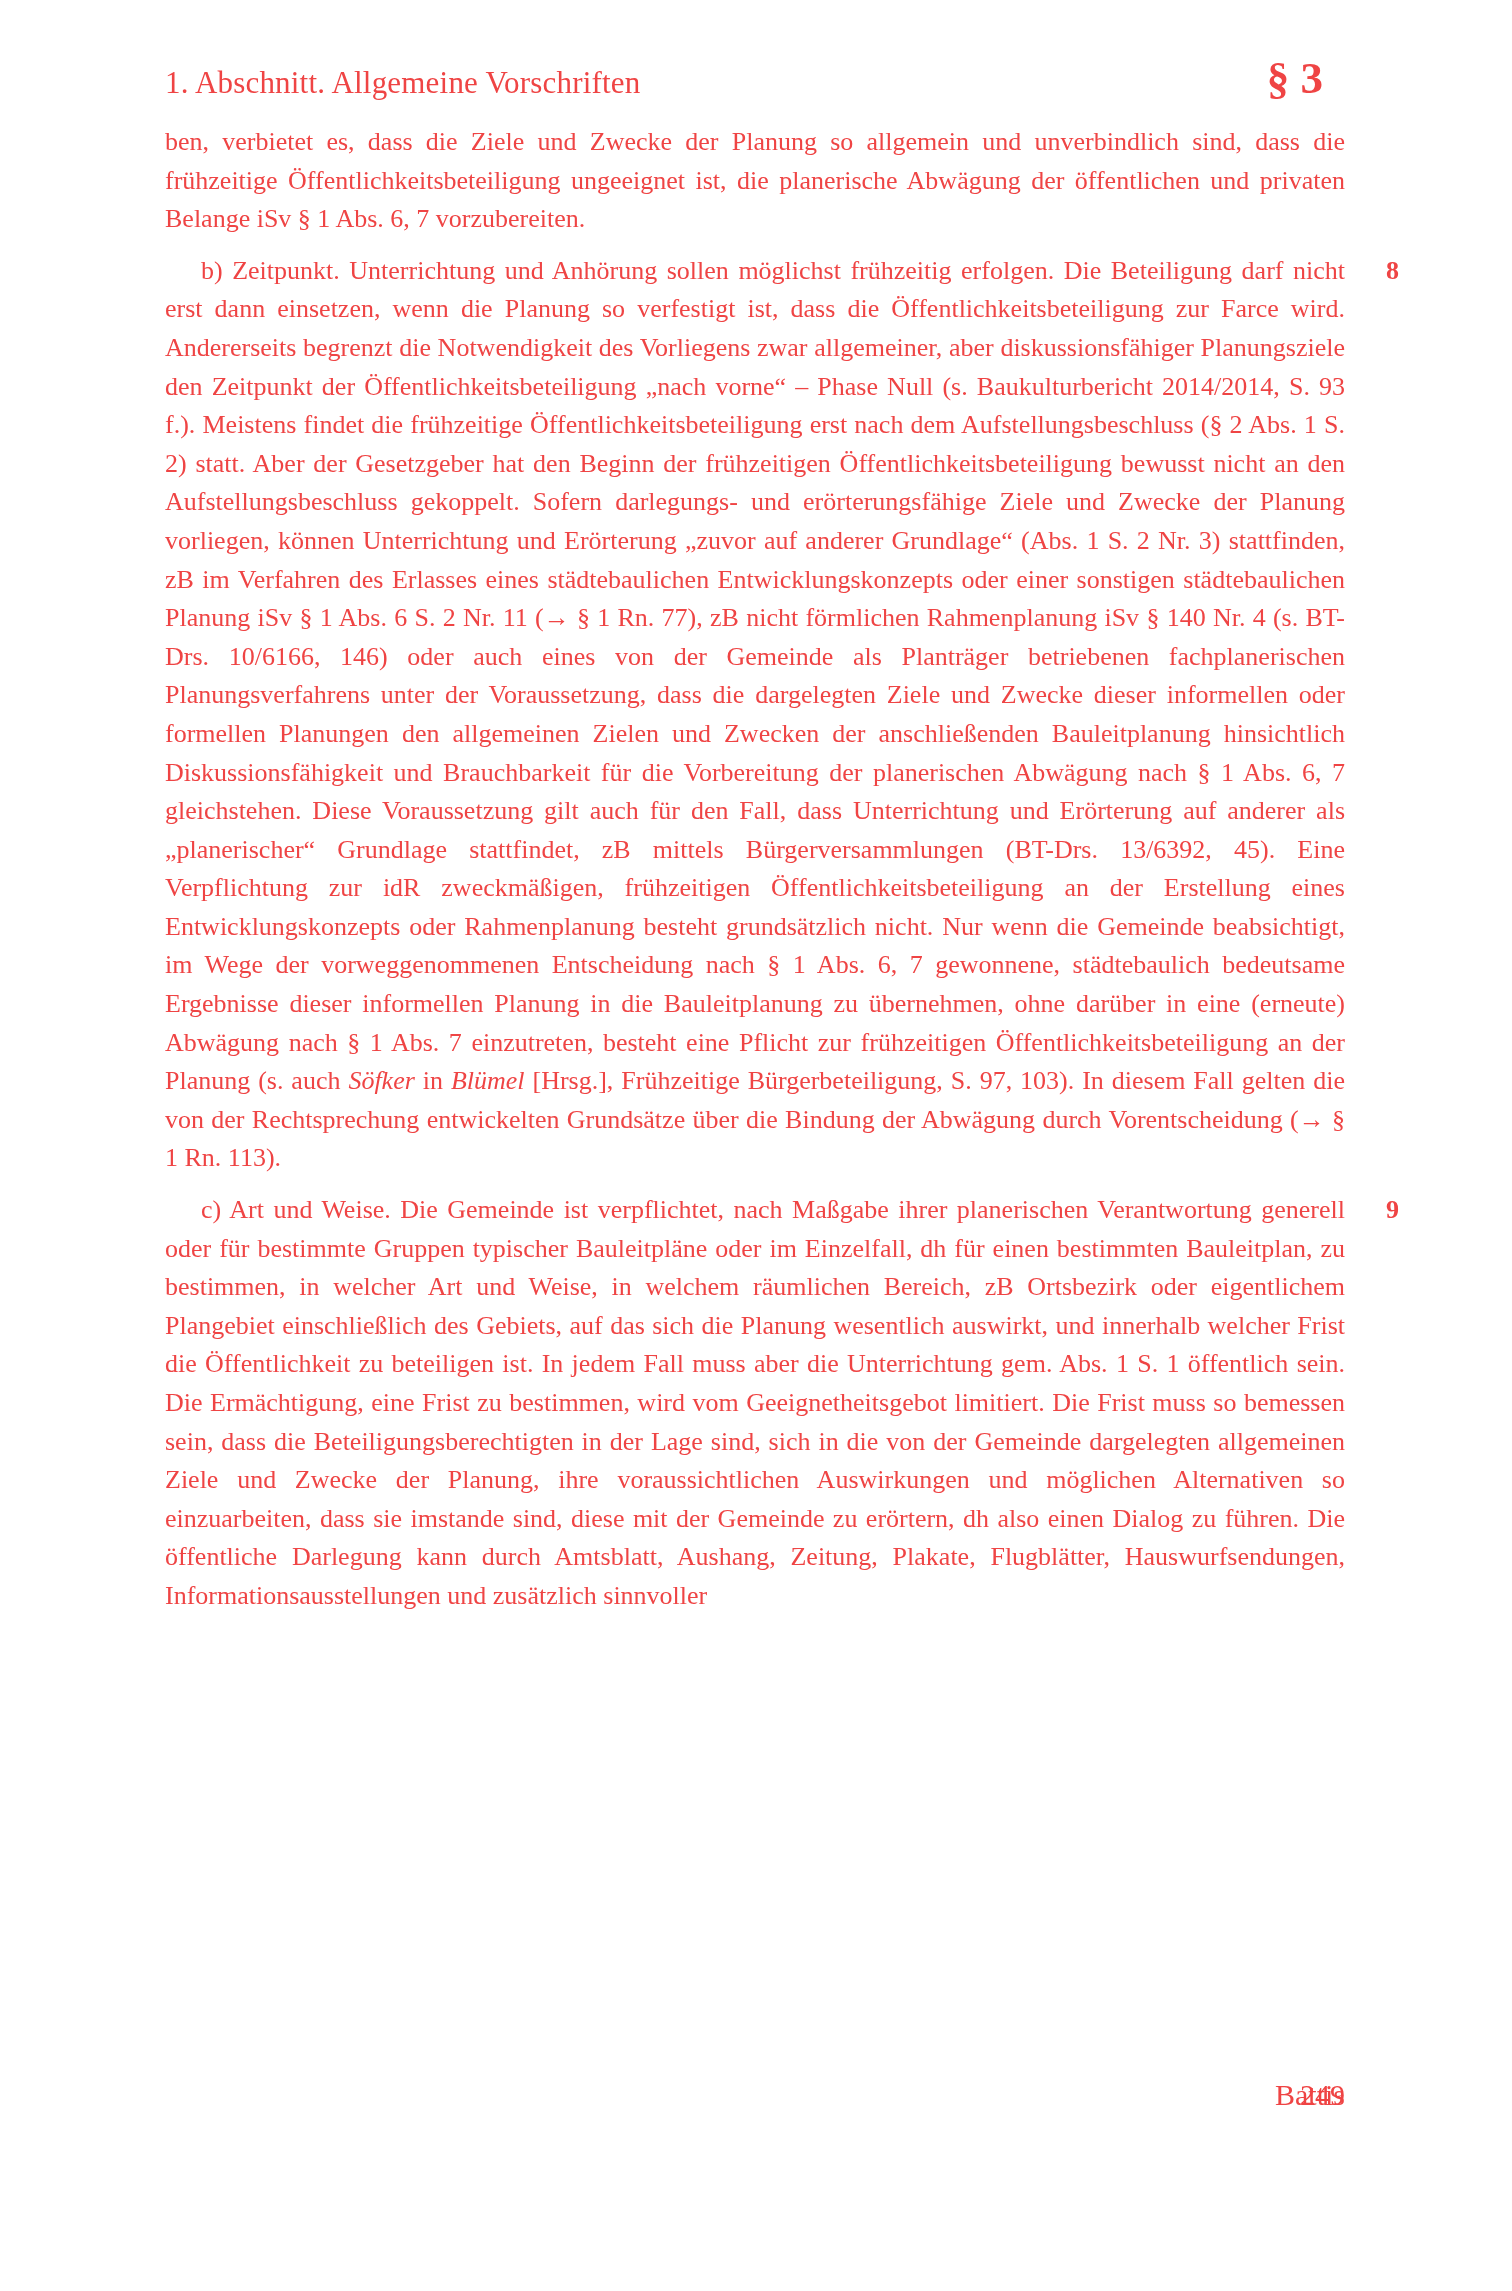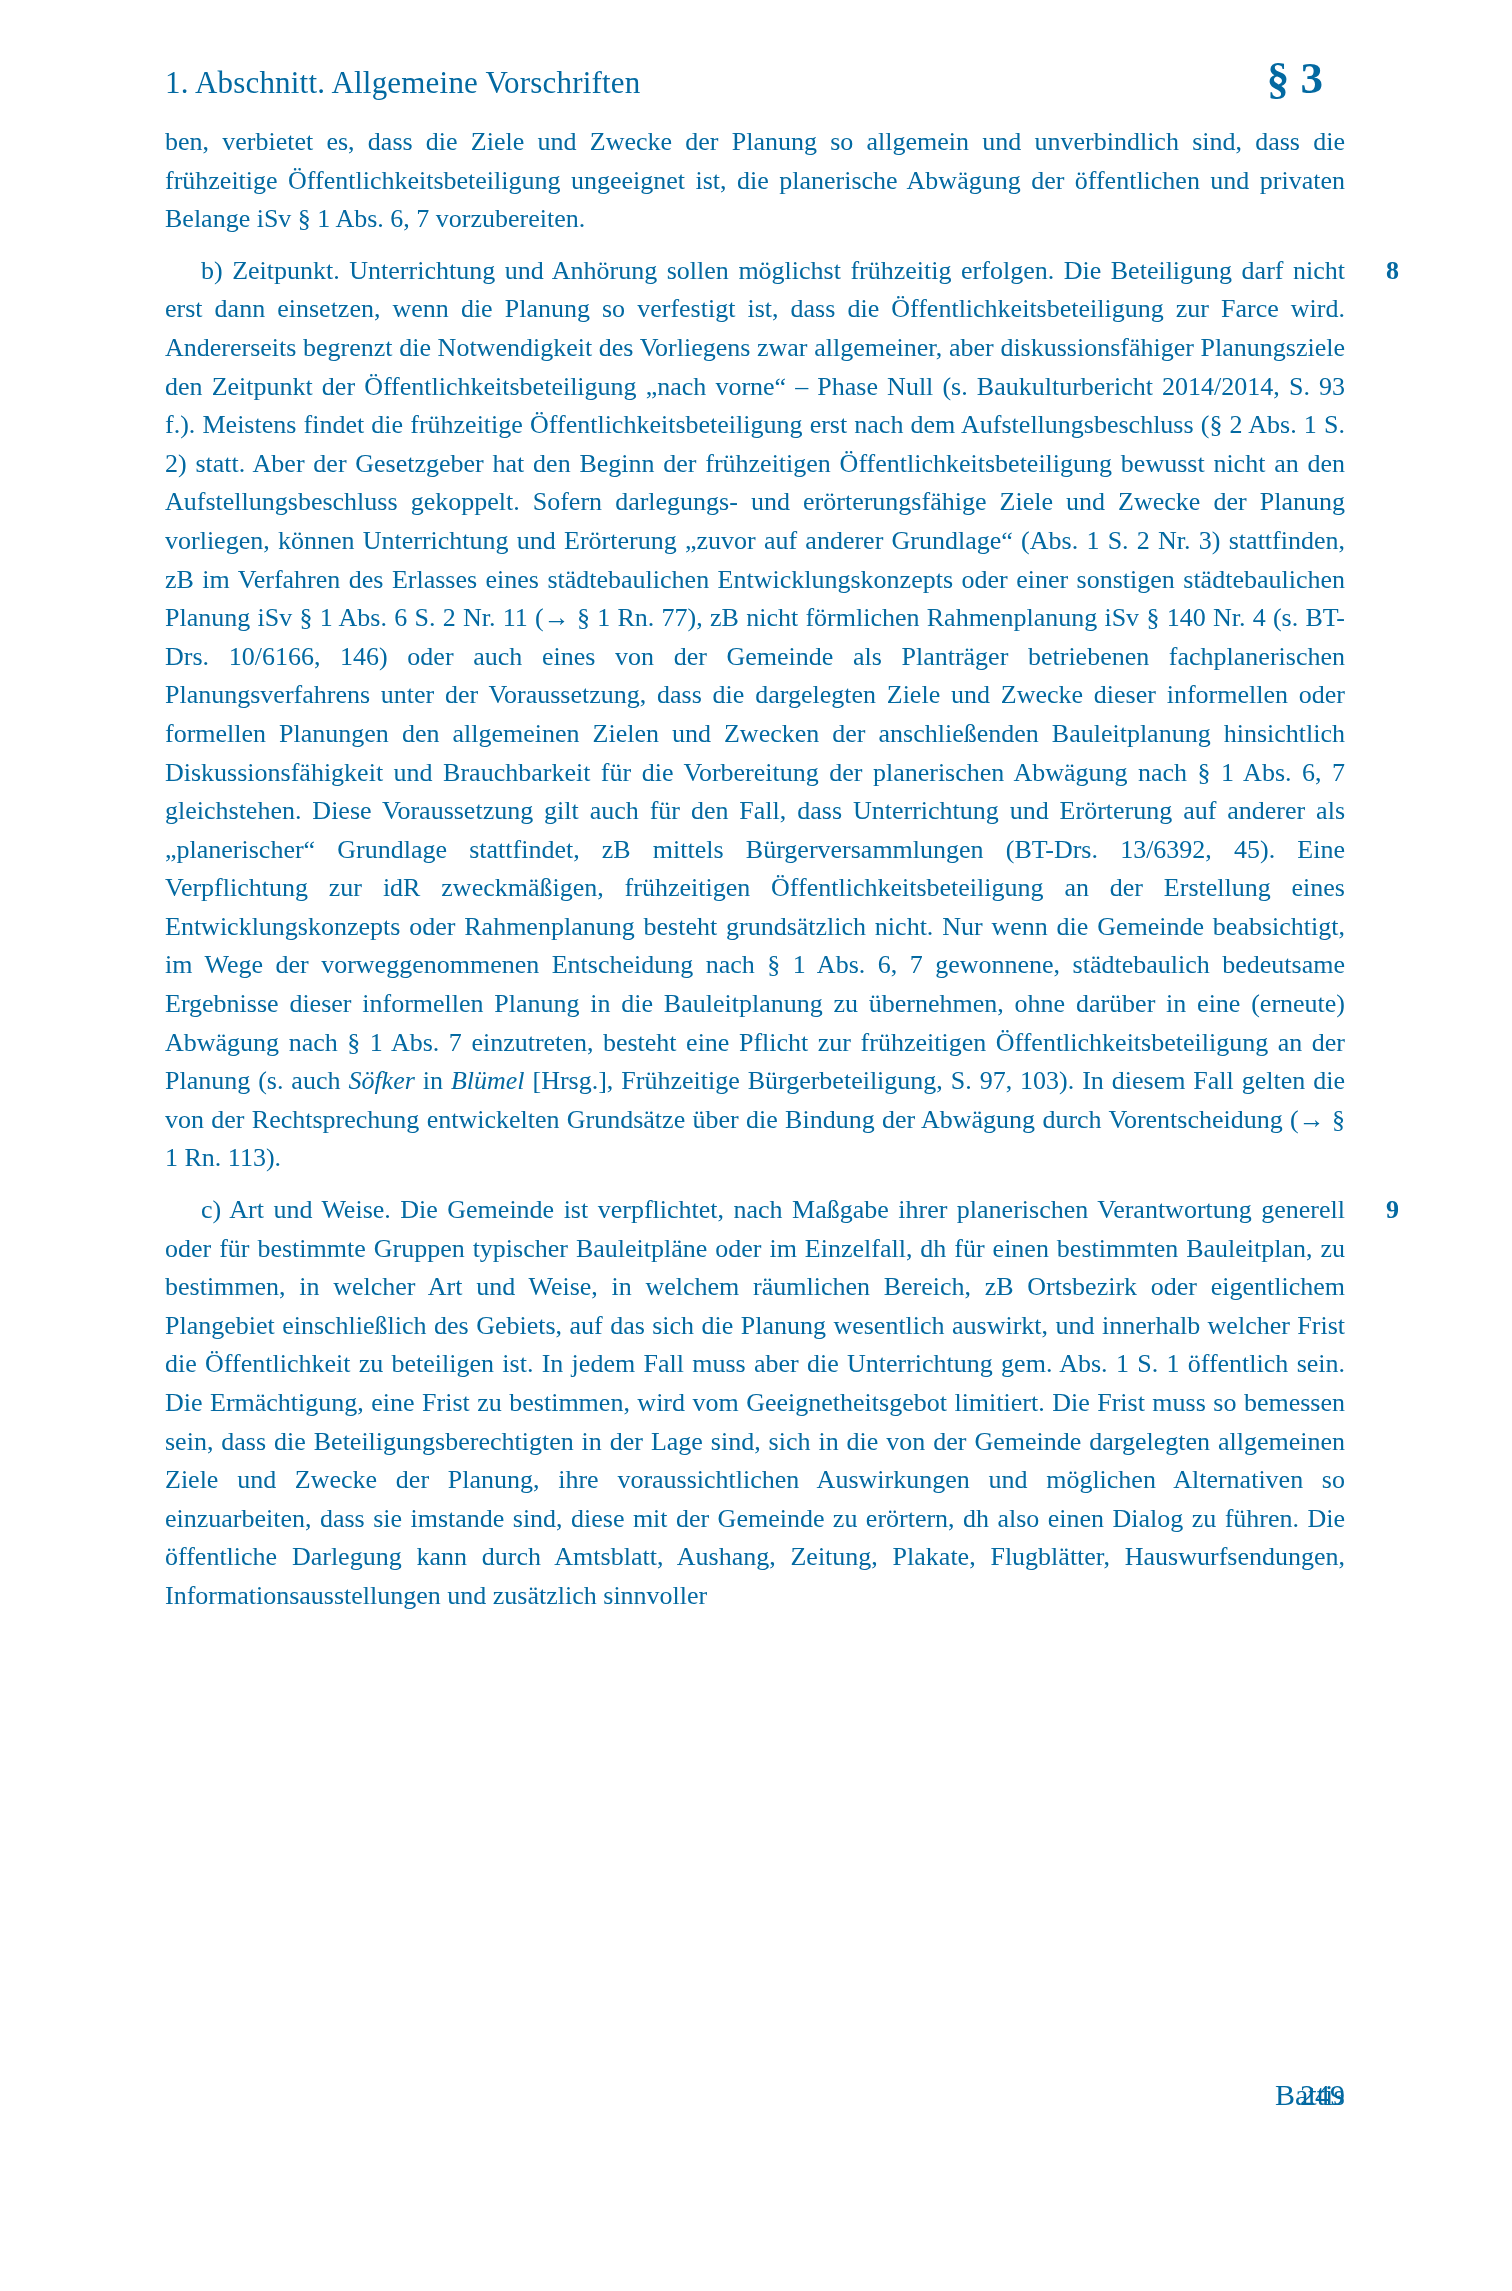--- a/index.html
+++ b/index.html
@@ -13,7 +13,7 @@
     height: 2291px;
     background: #ffffff;
     font-family: "Liberation Serif", serif;
-    color: #0369a1;
+    color: #ef4444;
     overflow: hidden;
   }
   .content {

